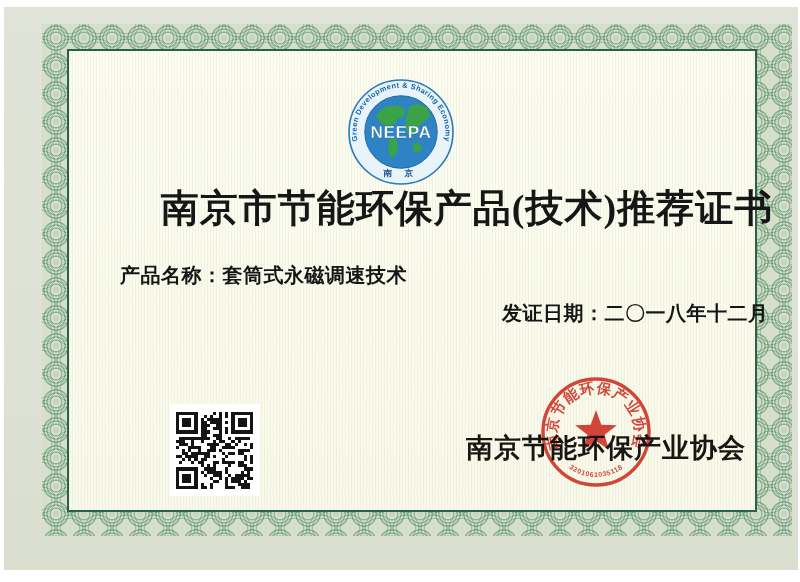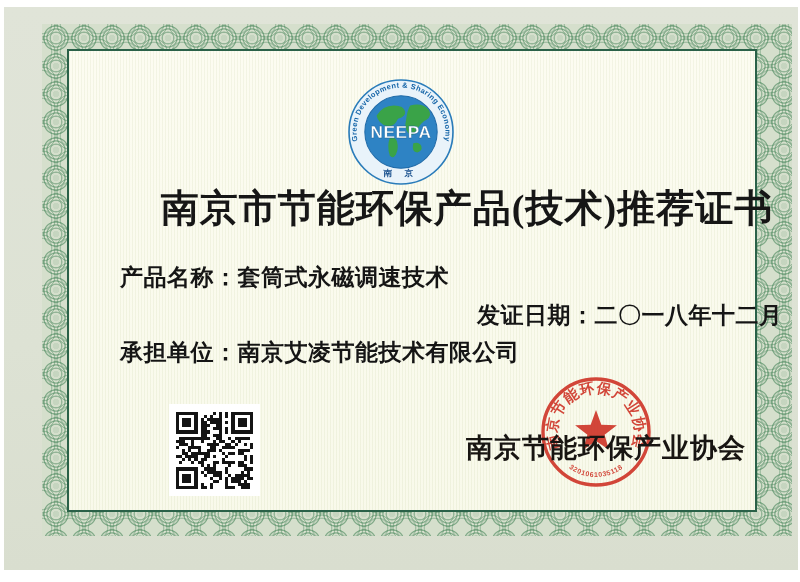--- a/index.html
+++ b/index.html
@@ -29,7 +29,7 @@
   .logo{position:absolute;left:348px;top:79px;width:106px;height:106px;}
   .title{position:absolute;left:70px;top:183px;width:706px;text-align:center;
         font-size:38px;font-weight:bold;color:#161616;letter-spacing:1px;white-space:nowrap;padding-left:44px;}
-  .frow{position:absolute;font-size:23px;font-weight:bold;color:#151515;white-space:nowrap;
+  .frow{position:absolute;font-size:20px;font-weight:bold;color:#151515;white-space:nowrap;
         letter-spacing:0.5px;}
   .fl1{left:120px;top:262px;}
   .fl2{left:120px;top:337px;}

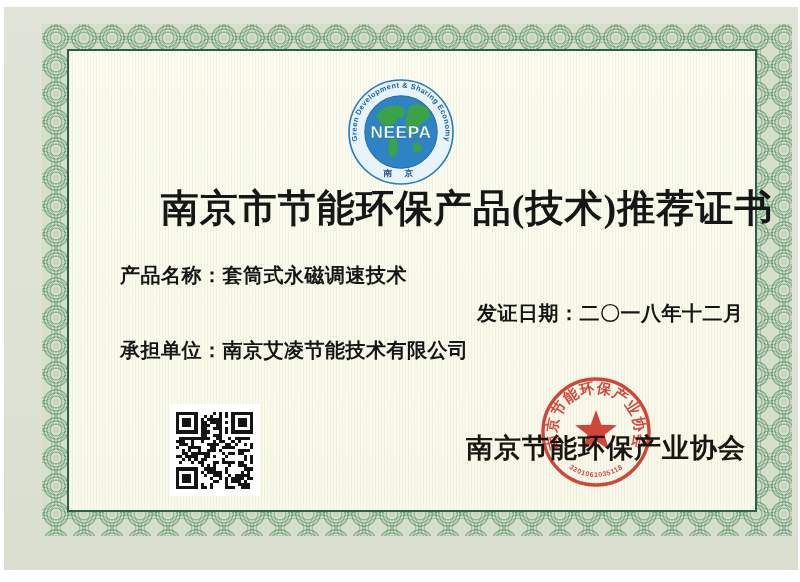--- a/index.html
+++ b/index.html
@@ -34,7 +34,7 @@
   .fl1{left:120px;top:262px;}
   .fl2{left:120px;top:337px;}
   .fr1{left:477px;top:263px;}
-  .fr2{left:477px;top:300px;}
+  .fr2{left:502px;top:300px;}
   .fr3{left:477px;top:337px;}
   .qr{position:absolute;left:169px;top:404px;width:91px;height:92px;background:#ffffff;
       display:flex;align-items:center;justify-content:center;}

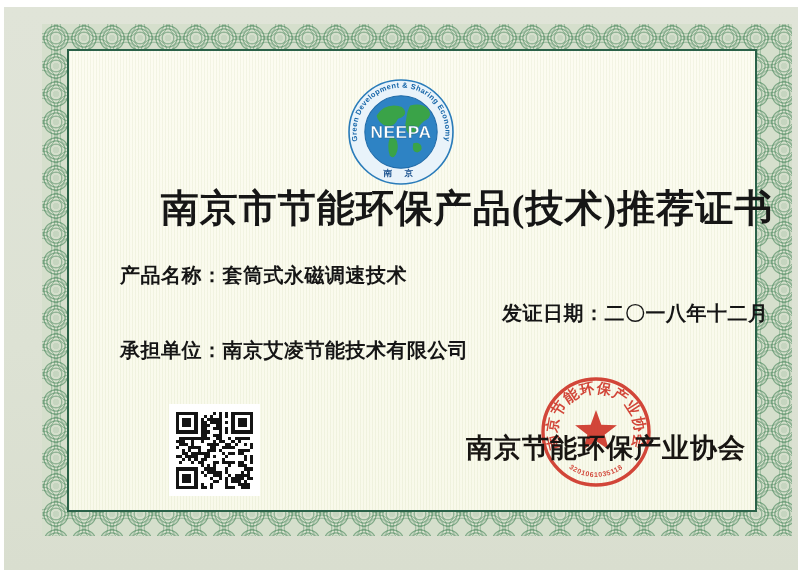--- a/index.html
+++ b/index.html
@@ -73,9 +73,6 @@
 
   <div class="frow fl1">
     <span>产品名称：</span><span>套筒式永磁调速技术</span>
-  </div>
-  <div class="frow fl2">
-    <span>承担单位：</span><span>南京艾凌节能技术有限公司</span>
   </div>
   <div class="frow fr2">
     <span>发证日期：</span><span>二〇一八年十二月</span>

